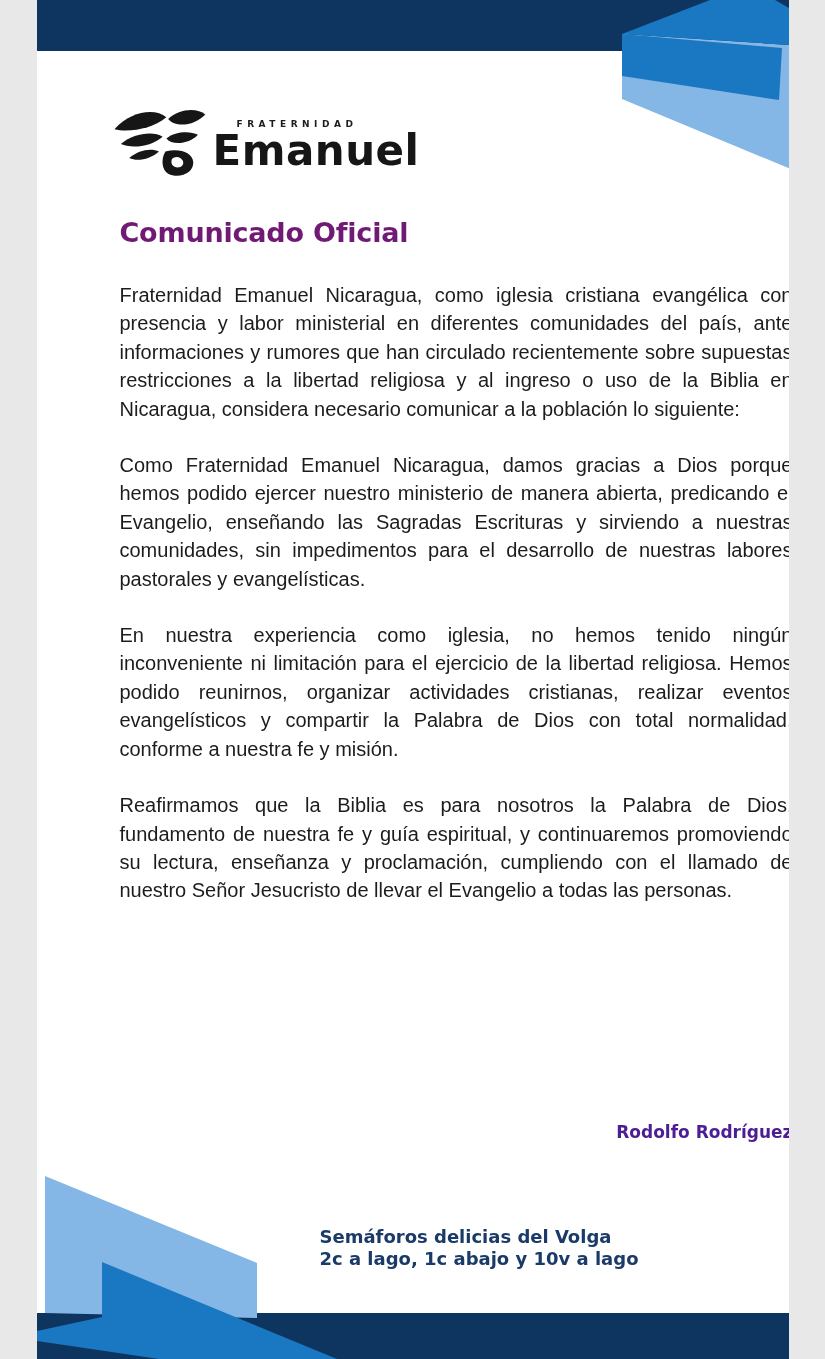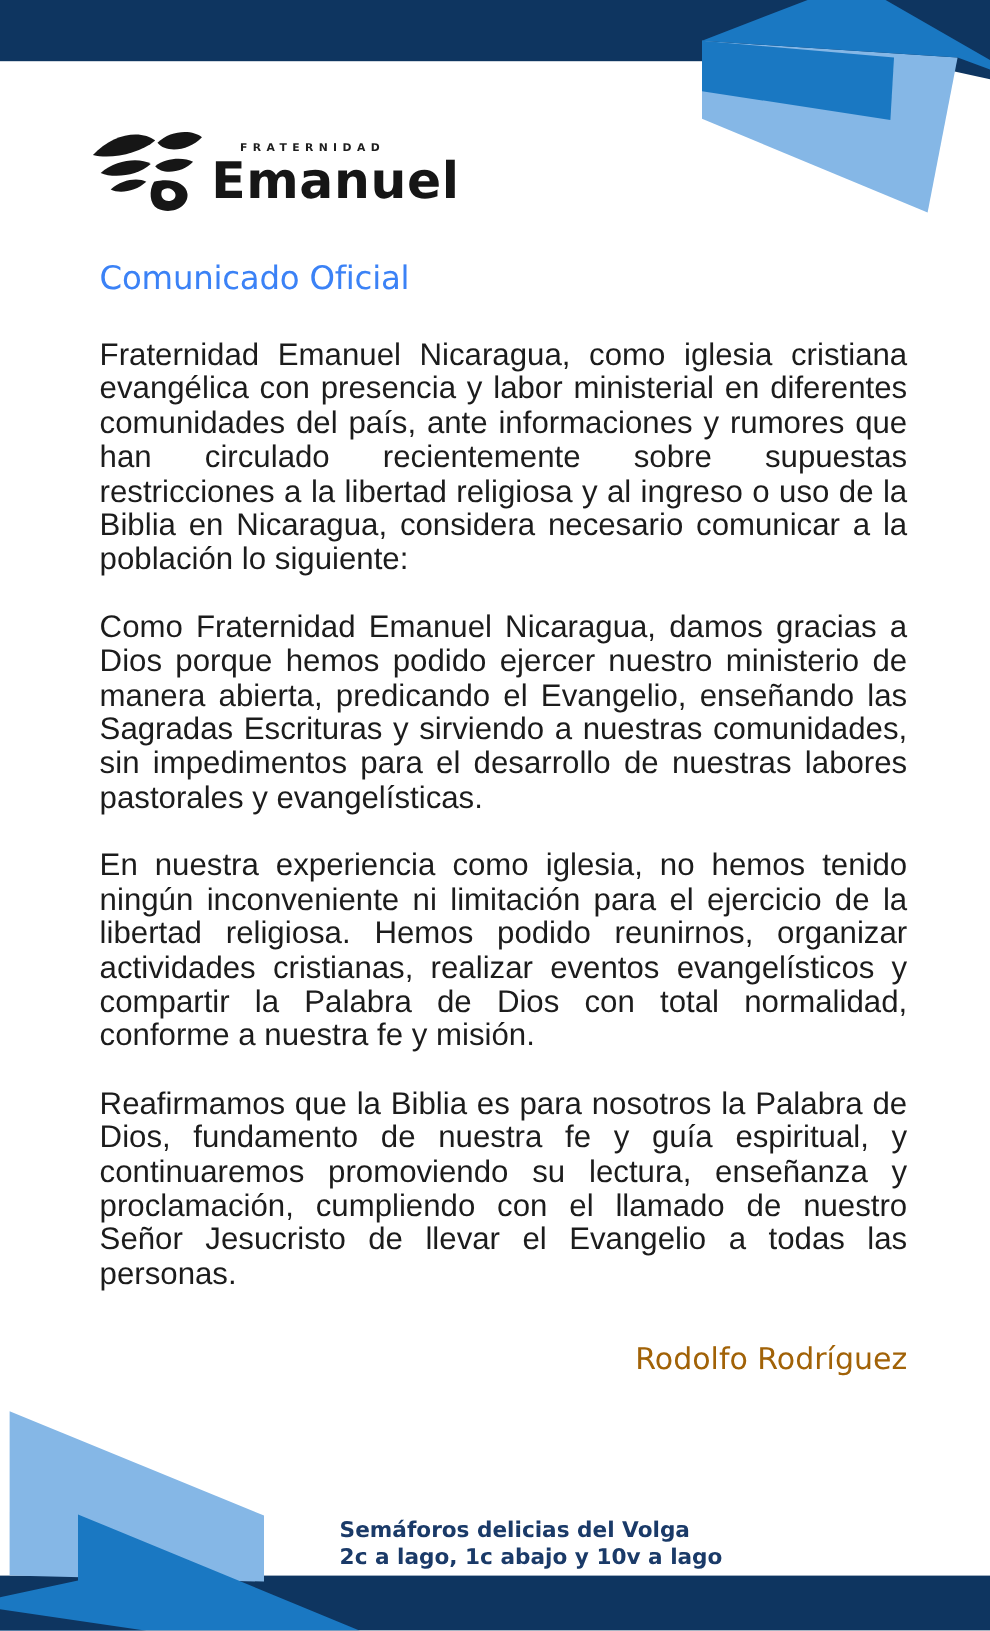--- a/index.html
+++ b/index.html
@@ -5,7 +5,7 @@
   html, body { margin: 0; padding: 0; background: #e8e8e8; }
   .page {
     position: relative;
-    width: 825px;
+    width: 752px;
     height: 1359px;
     margin: 0 auto;
     background: #ffffff;

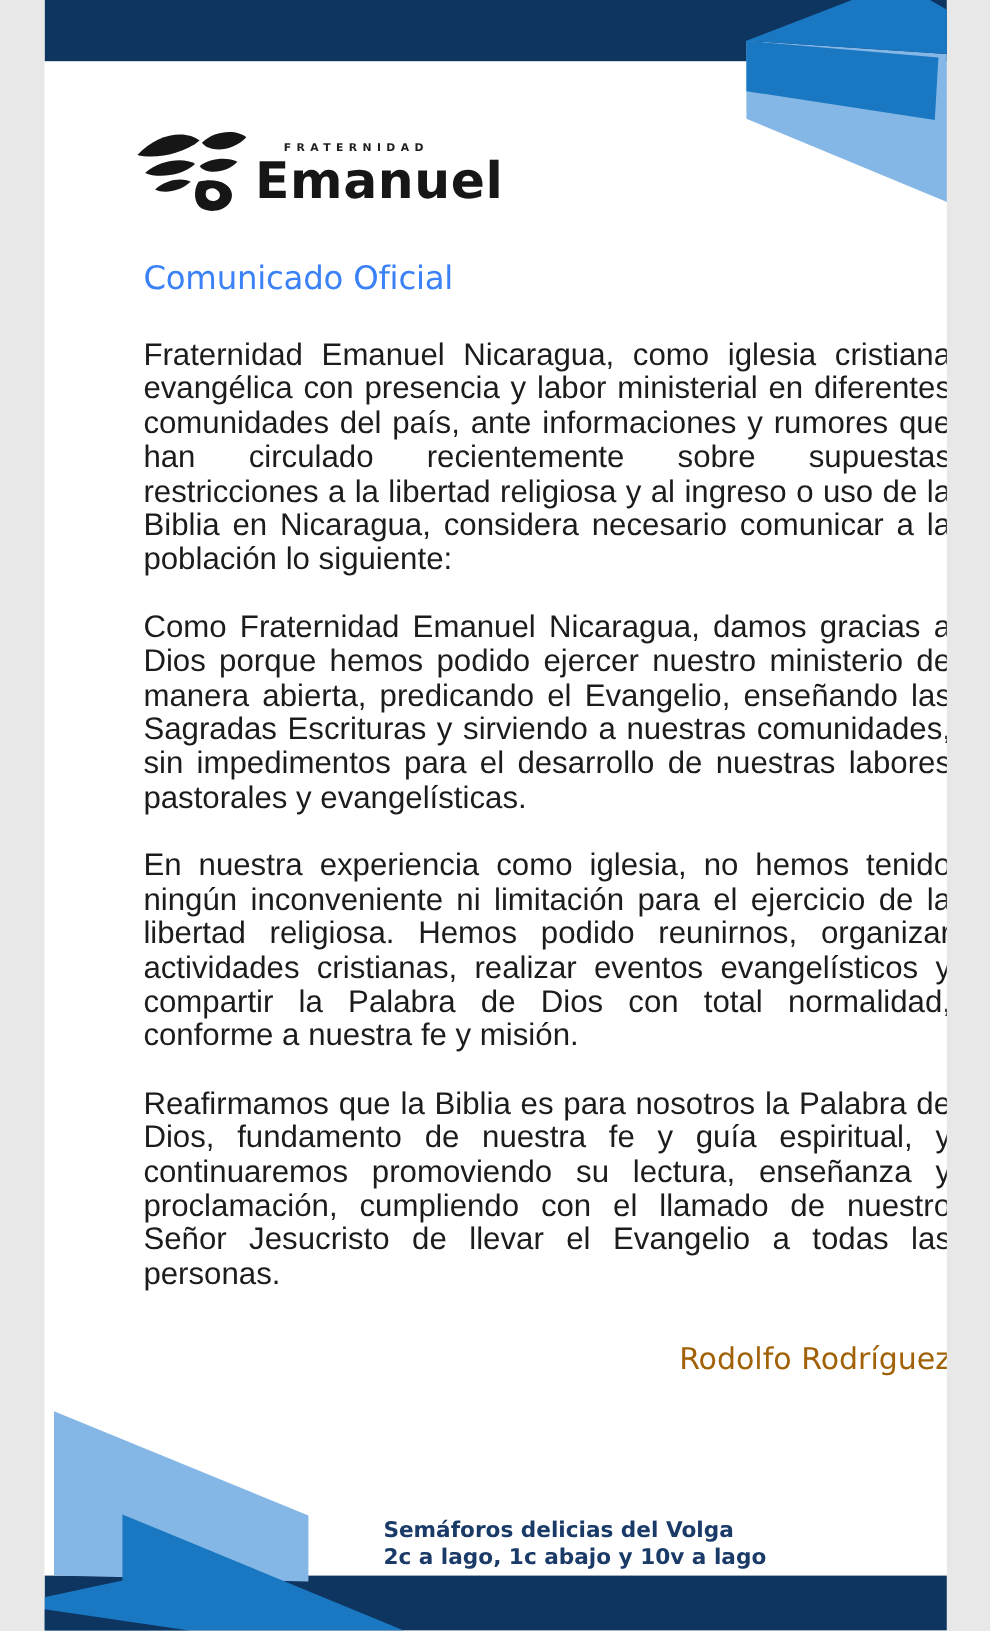--- a/index.html
+++ b/index.html
@@ -50,9 +50,9 @@
     margin: 0;
     font-family: "DejaVu Sans", sans-serif;
     font-size: 27px;
-    font-weight: normal;
+    font-weight: bold;
     letter-spacing: -0.2px;
-    color: #3b82f6;
+    color: #701a75;
   }
 
   .body-text {

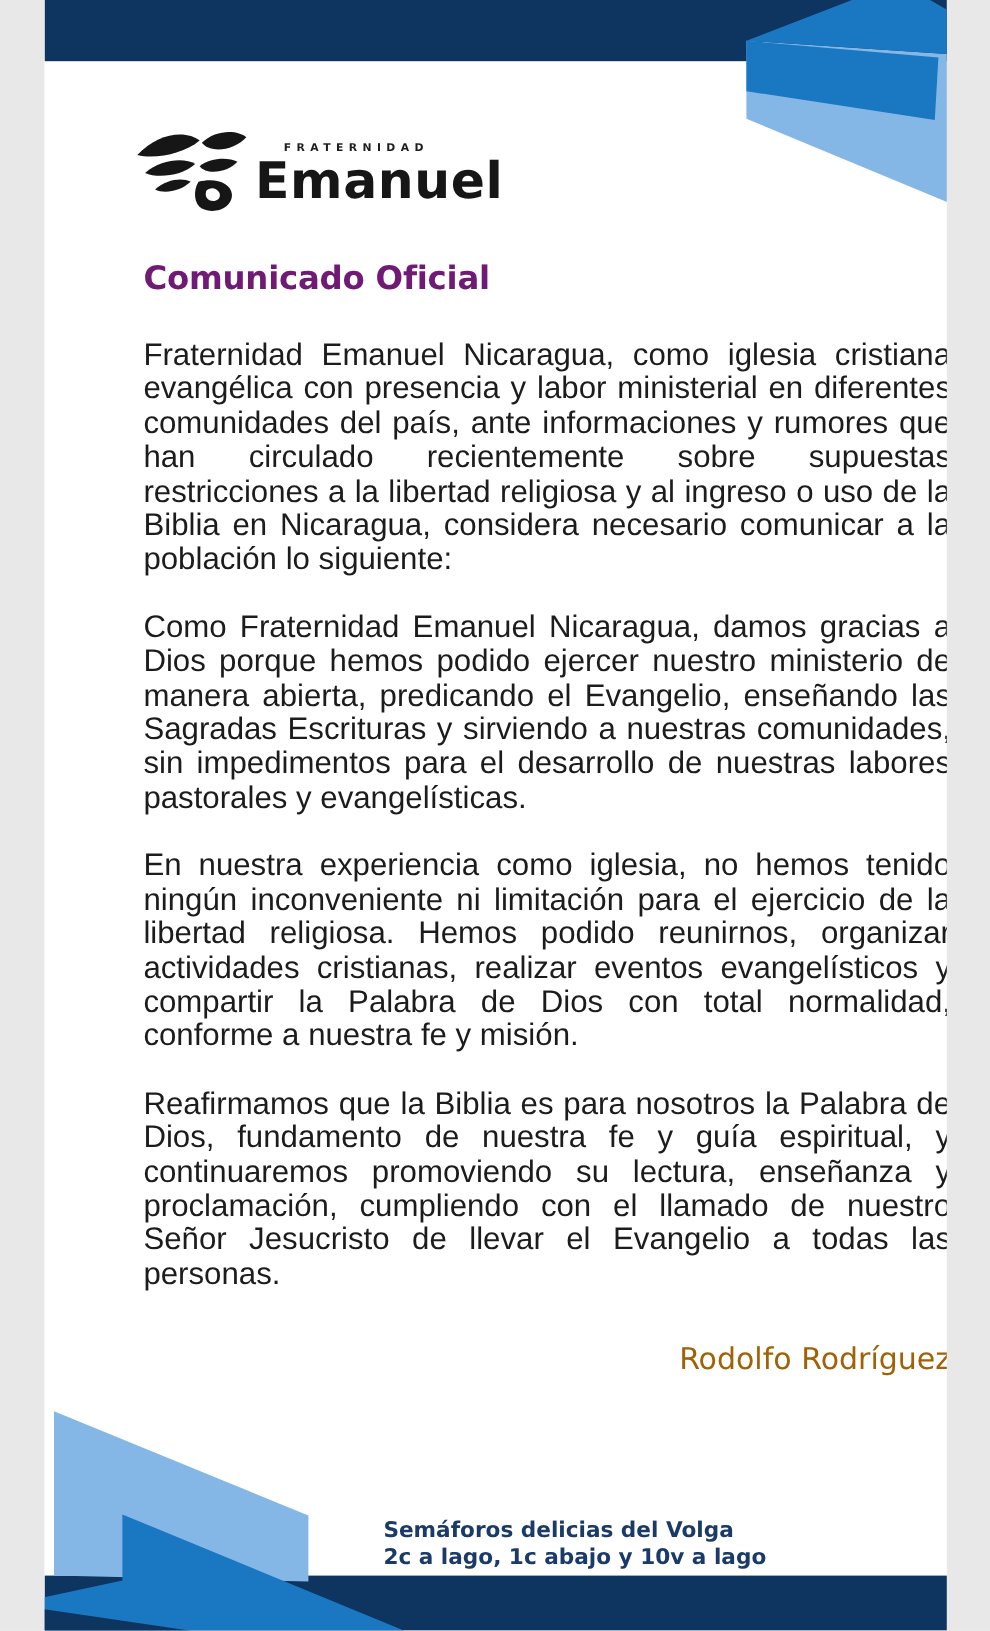--- a/index.html
+++ b/index.html
@@ -63,7 +63,7 @@
   }
   .body-text p {
     margin: 0 0 28px 0;
-    font-size: 26px;
+    font-size: 20px;
     line-height: 28.4px;
     text-align: justify;
     color: #1c1c1c;

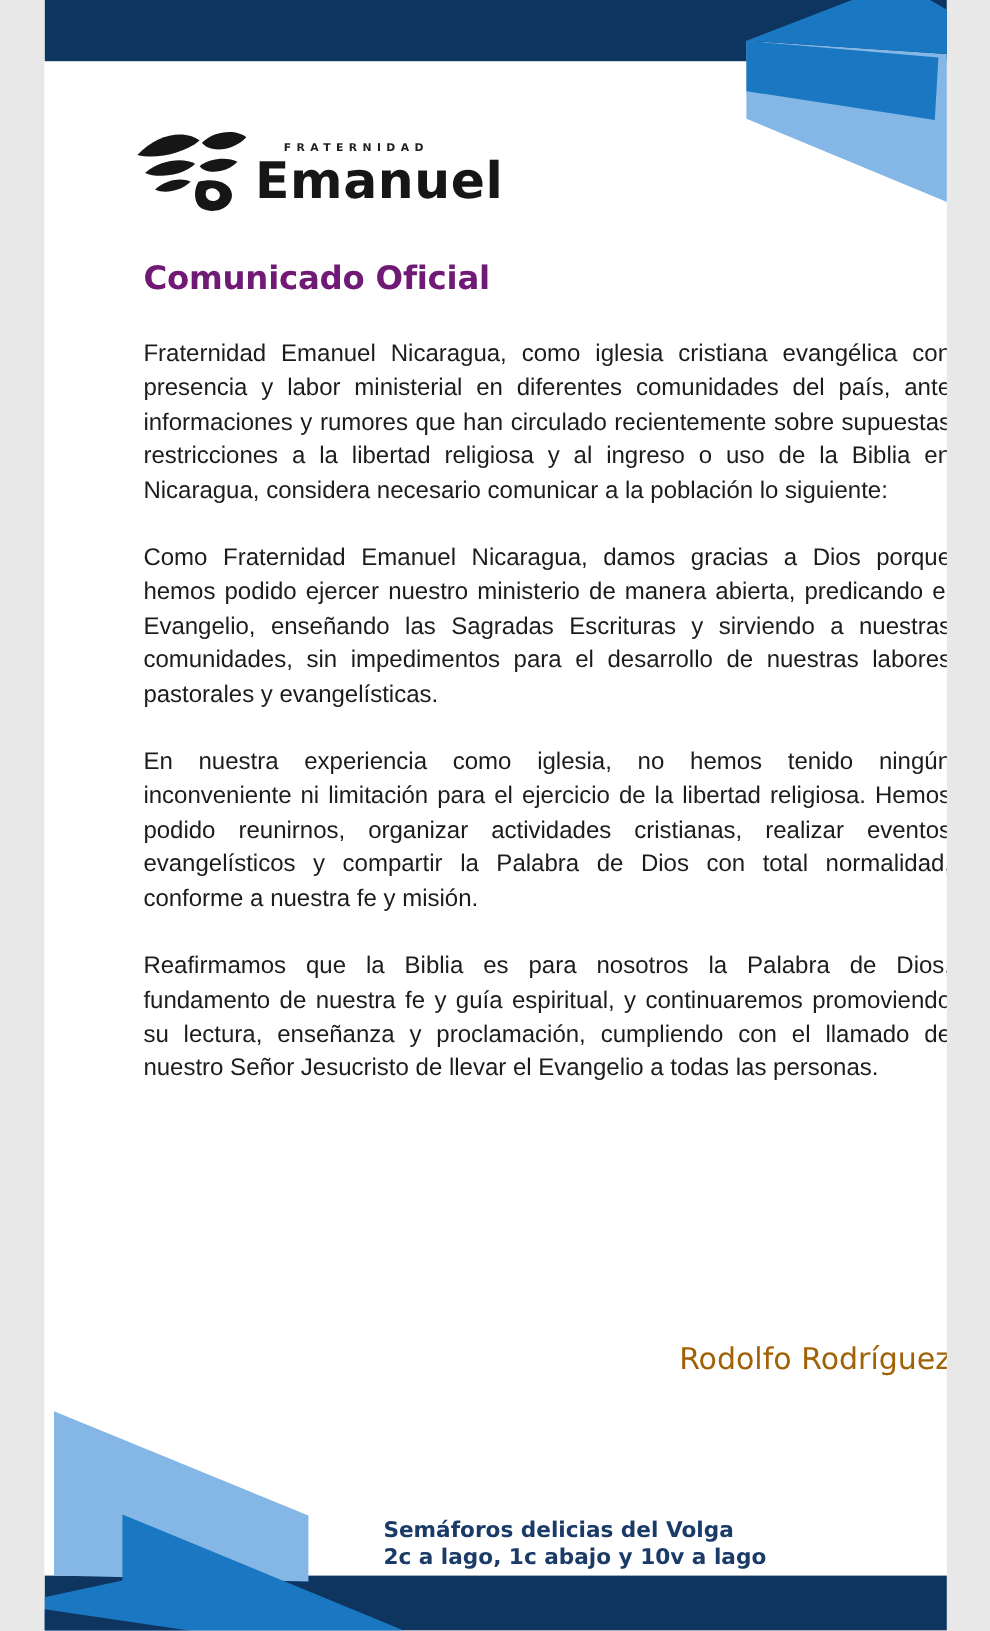--- a/index.html
+++ b/index.html
@@ -76,10 +76,10 @@
     width: 673px;
     text-align: right;
     font-family: "DejaVu Sans", sans-serif;
-    font-weight: normal;
-    font-size: 25px;
+    font-weight: bold;
+    font-size: 17px;
     line-height: 21.5px;
-    color: #a16207;
+    color: #4c1d95;
   }
 
   .address {

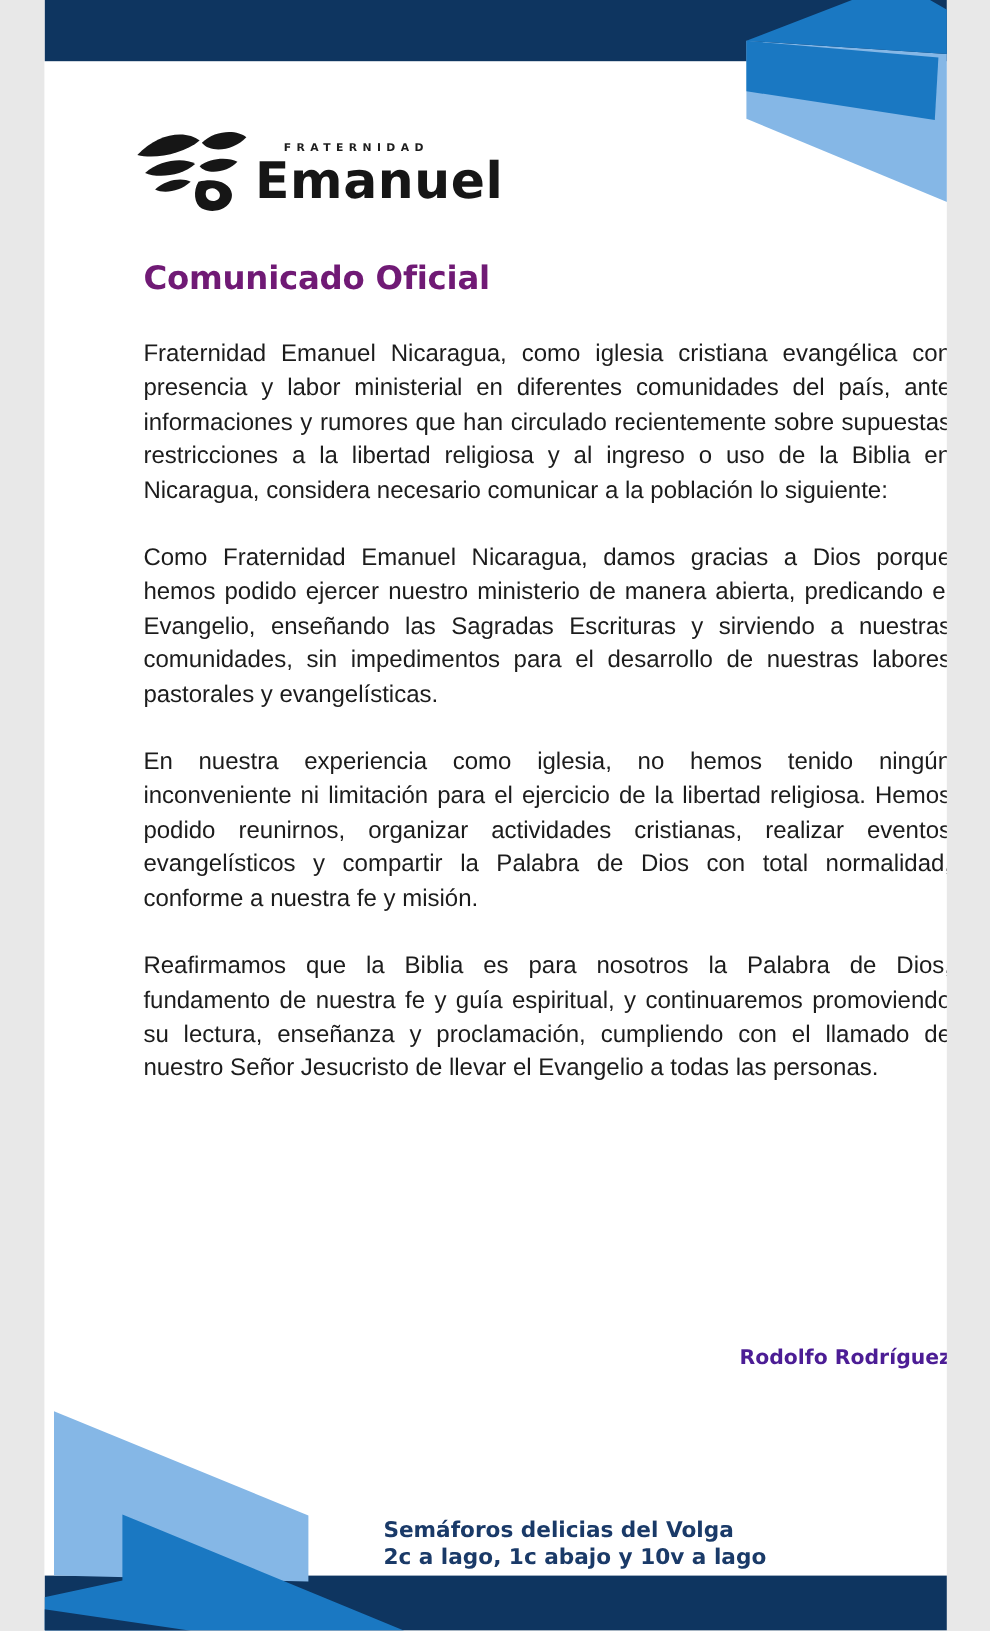--- a/index.html
+++ b/index.html
@@ -91,7 +91,6 @@
     font-size: 18px;
     line-height: 21.5px;
     color: #1a3a68;
-    margin-top: 39px;
   }
 </style>
 </head>

